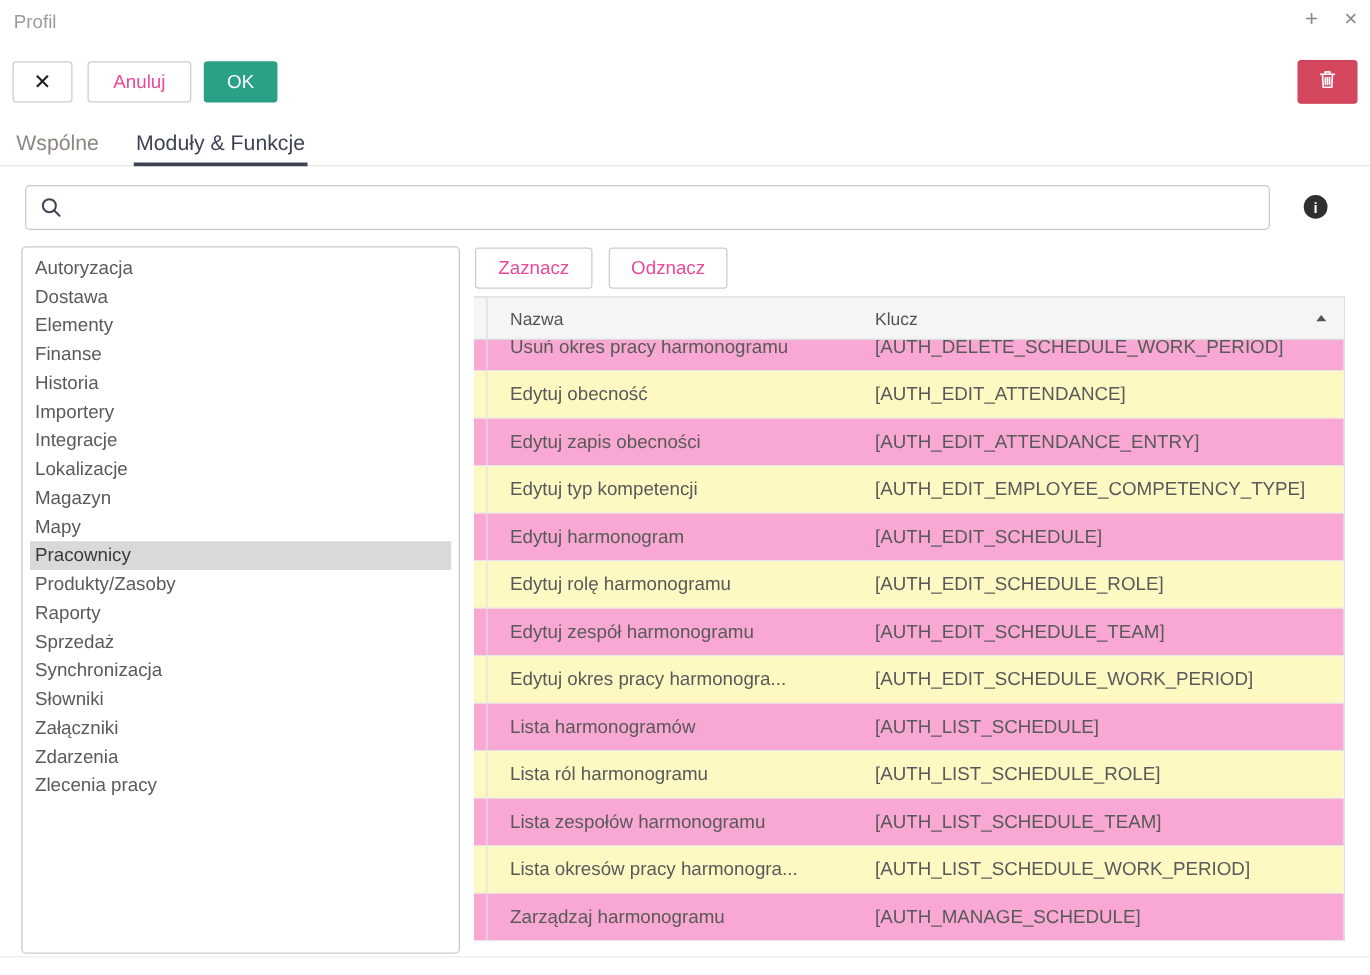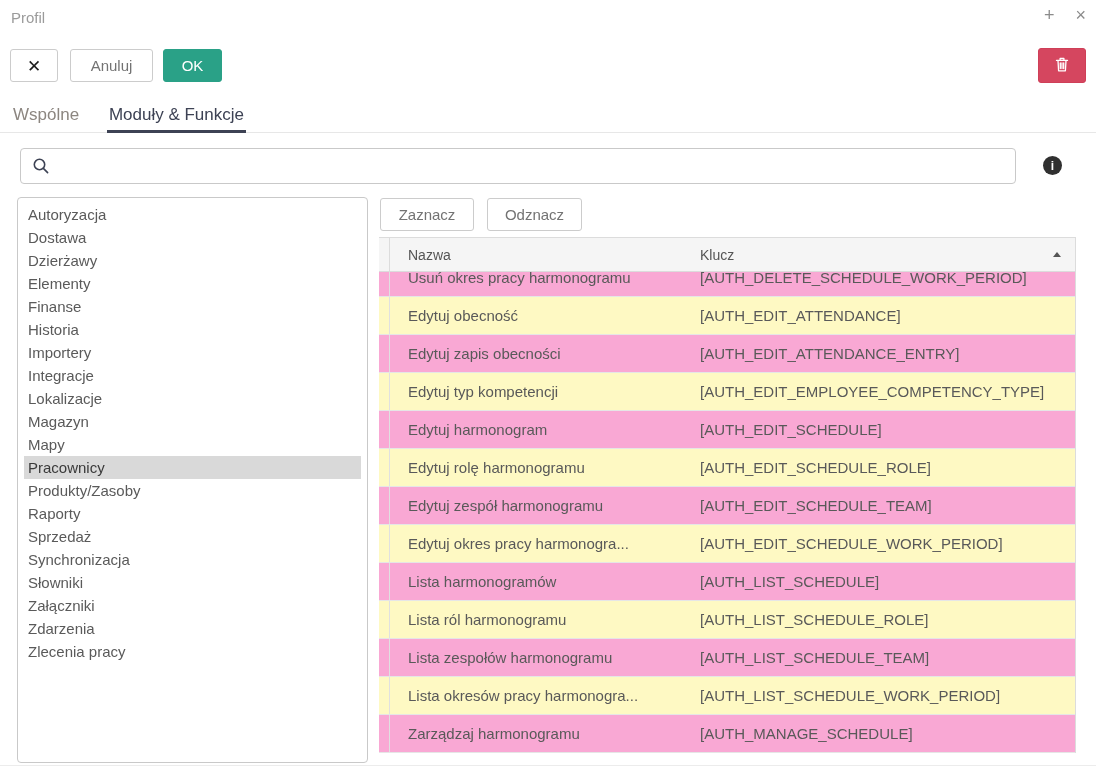--- a/index.html
+++ b/index.html
@@ -16,7 +16,7 @@
   .btn {
     position:absolute; top:49px; height:33px; box-sizing:border-box;
     background:#fff; border:1px solid #cccccc; border-radius:3px;
-    font-size:15px; color:#737373; display:flex; align-items:center; justify-content:center;
+    font-size:15px; color:#ec4899; display:flex; align-items:center; justify-content:center;
     cursor:pointer; font-family:inherit;
   }
   .btn-close-x { left:10px; width:48px; font-size:17px; font-weight:bold; color:#1c1c1c; font-family:"DejaVu Sans",sans-serif; }

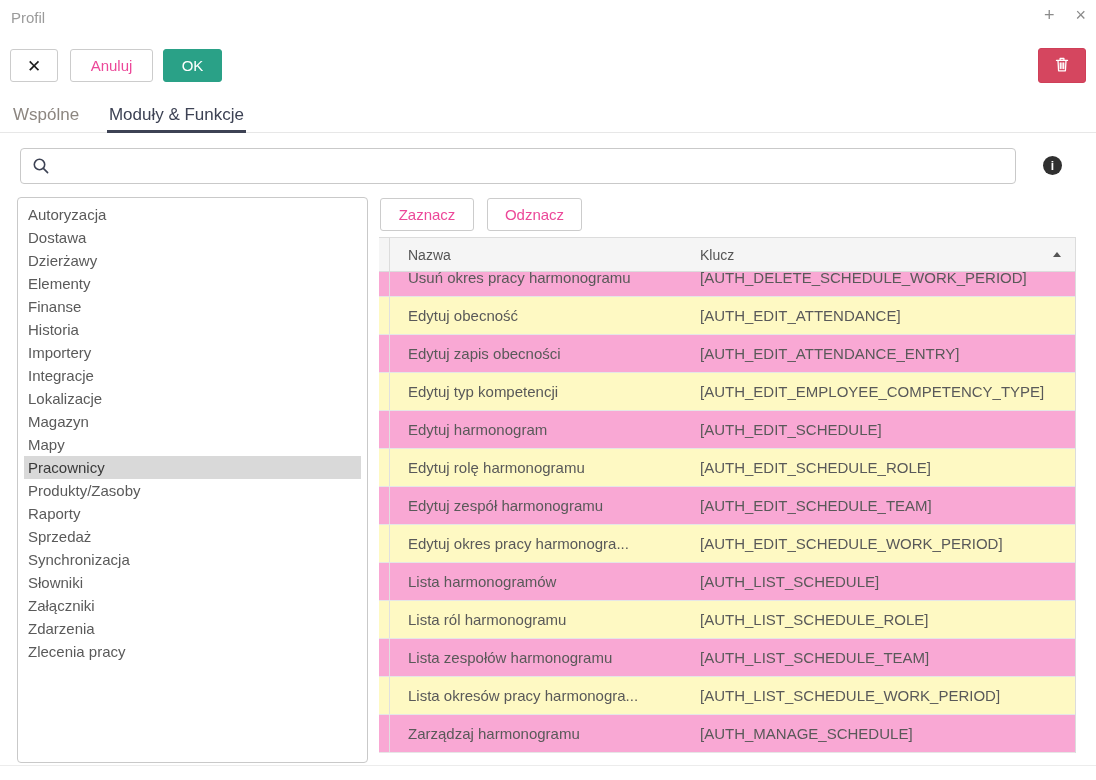--- a/index.html
+++ b/index.html
@@ -118,7 +118,6 @@
   <ul class="module-list">
       <li class="module-item">Autoryzacja</li>
       <li class="module-item">Dostawa</li>
-      <li class="module-item">Dzierżawy</li>
       <li class="module-item">Elementy</li>
       <li class="module-item">Finanse</li>
       <li class="module-item">Historia</li>

